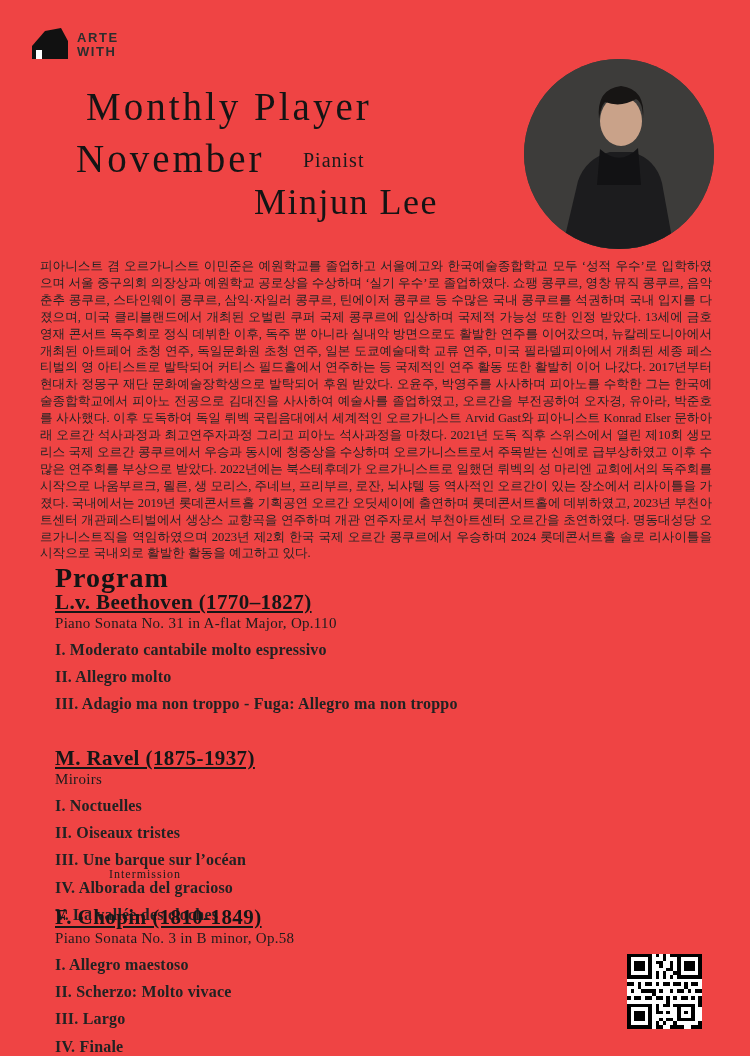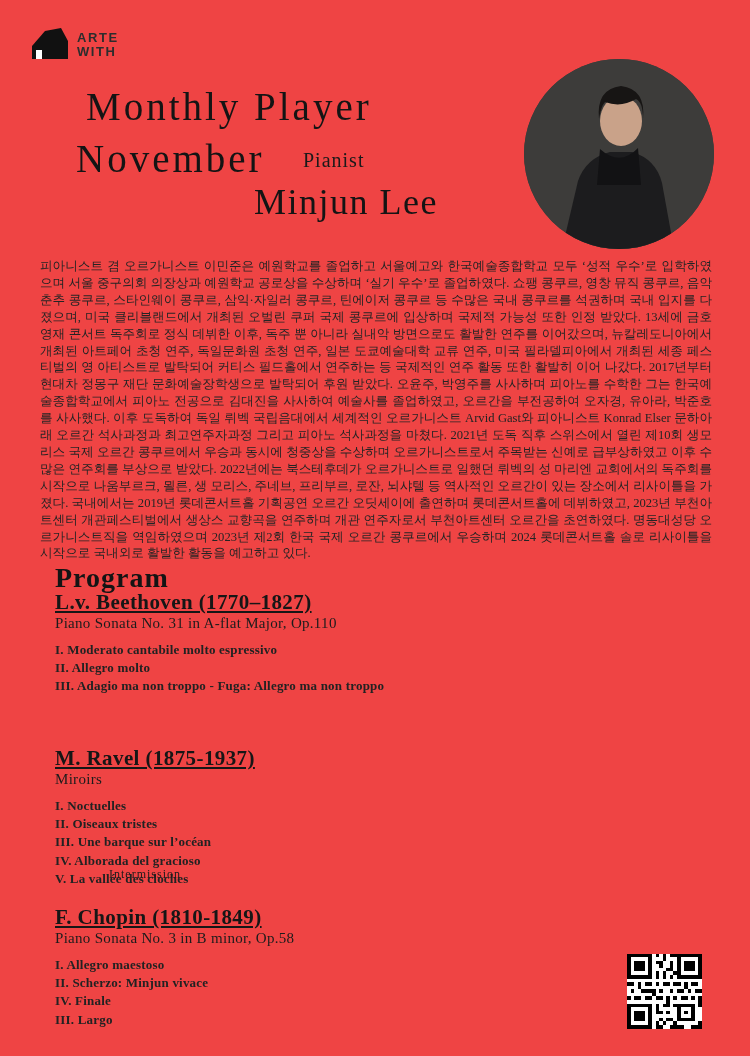--- a/index.html
+++ b/index.html
@@ -34,7 +34,7 @@
   .composer{font-size:21px;font-weight:700;letter-spacing:.4px;color:#161616;text-decoration:underline;}
   .work{font-size:15px;letter-spacing:.3px;color:#1c1c1c;}
   .movements{margin-top:9px;}
-  .movement{font-size:13px;font-weight:600;line-height:18.2px;letter-spacing:.2px;color:#222;}
+  .movement{font-size:16px;font-weight:600;line-height:18.2px;letter-spacing:.2px;color:#222;margin-top:9px;}
   .intermission{left:62px;top:867px;font-size:12px;letter-spacing:1px;color:#1a1a1a;margin-left:47px;}
 
   

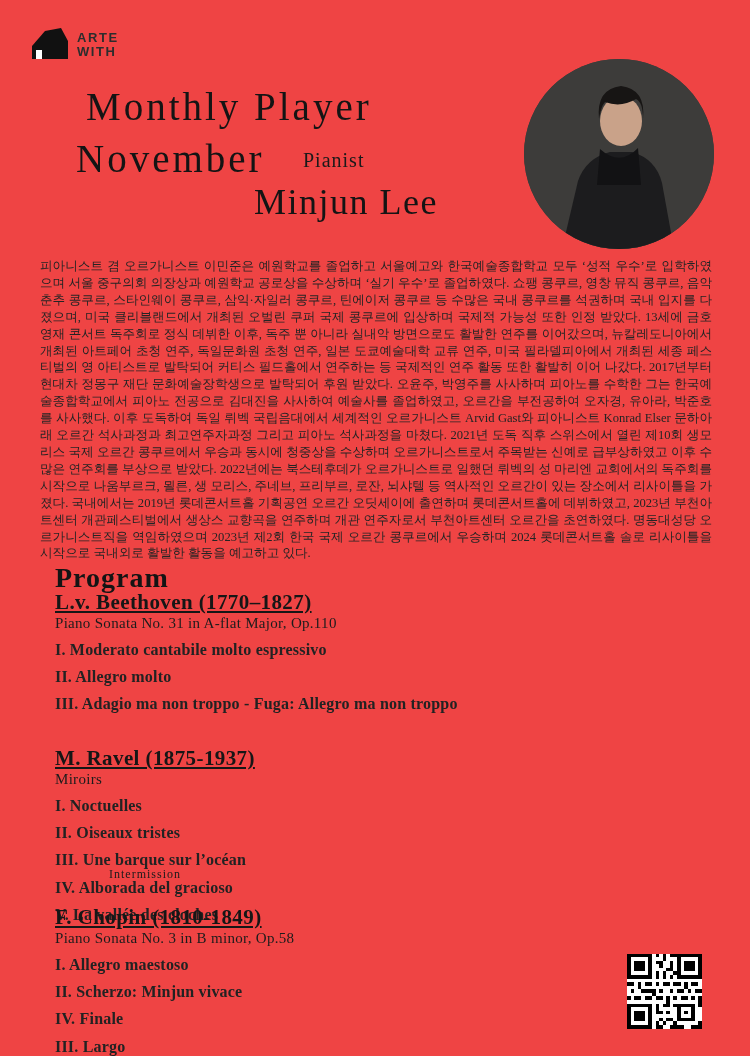--- a/index.html
+++ b/index.html
@@ -107,7 +107,7 @@
     <div class="work">Piano Sonata No. 3 in B minor, Op.58</div>
     <div class="movements">
       <div class="movement">I. Allegro maestoso</div>
-      <div class="movement">II. Scherzo: Minjun vivace</div>
+      <div class="movement">II. Scherzo: Molto vivace</div>
       <div class="movement">IV. Finale</div>
       <div class="movement">III. Largo</div>
     </div>

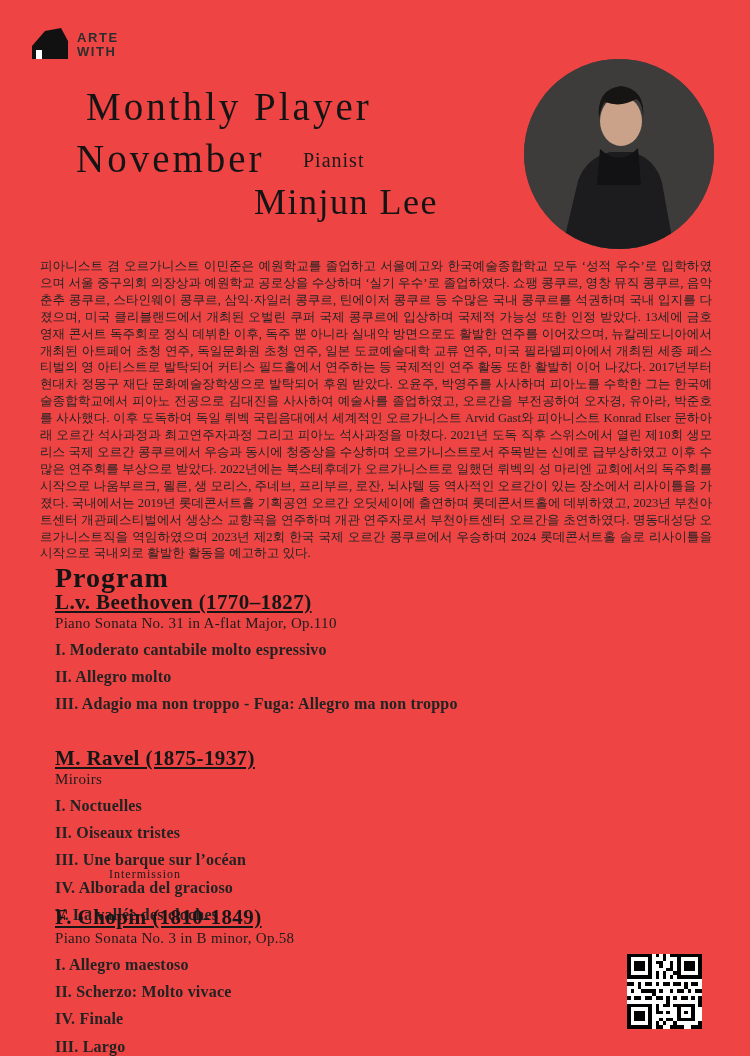--- a/index.html
+++ b/index.html
@@ -108,8 +108,8 @@
     <div class="movements">
       <div class="movement">I. Allegro maestoso</div>
       <div class="movement">II. Scherzo: Molto vivace</div>
+      <div class="movement">III. Largo</div>
       <div class="movement">IV. Finale</div>
-      <div class="movement">III. Largo</div>
     </div>
   </div>
 

